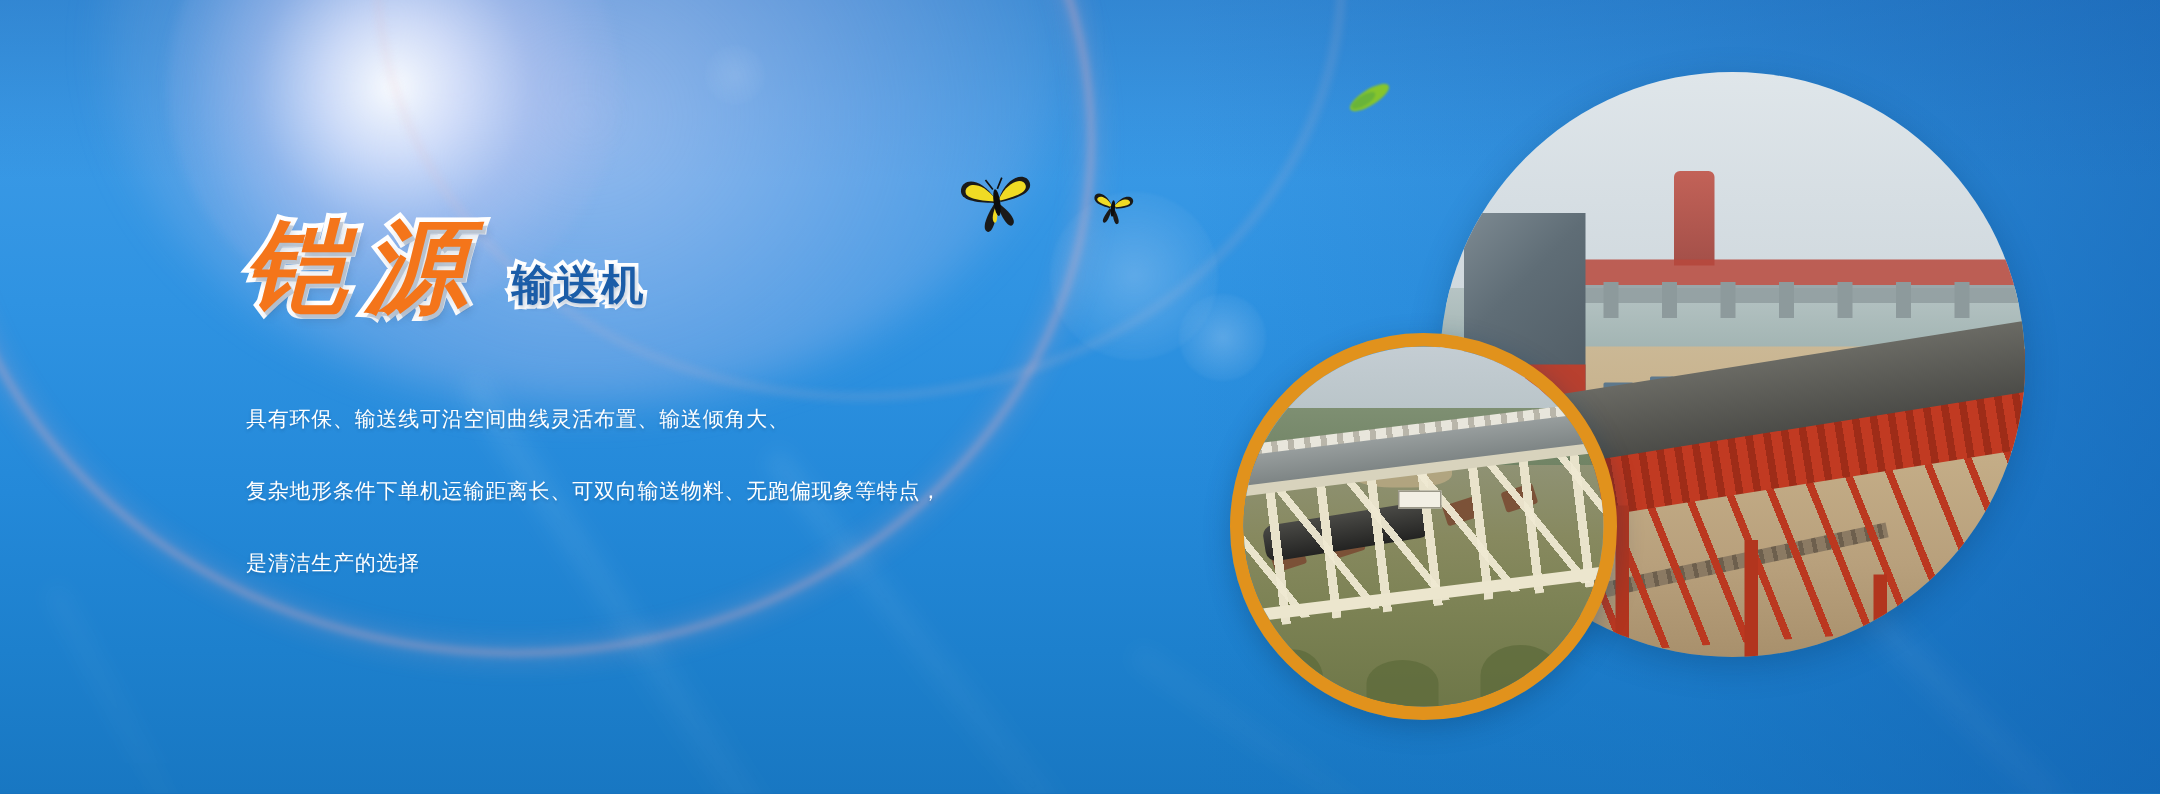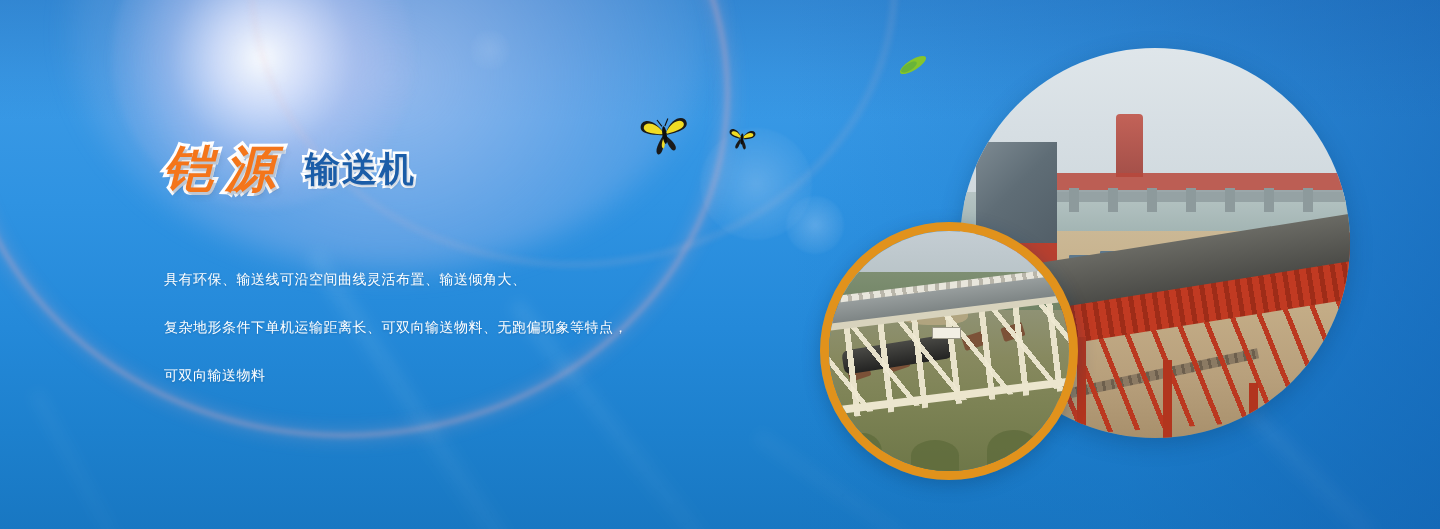--- a/index.html
+++ b/index.html
@@ -110,7 +110,7 @@
   }
   .logo-main{
     font-family:"DejaVu Serif","Liberation Serif",serif;
-    font-size:50px;font-weight:700;
+    font-size:68px;font-weight:700;
     font-style:italic;
     letter-spacing:12px;
     color:#F4751A;

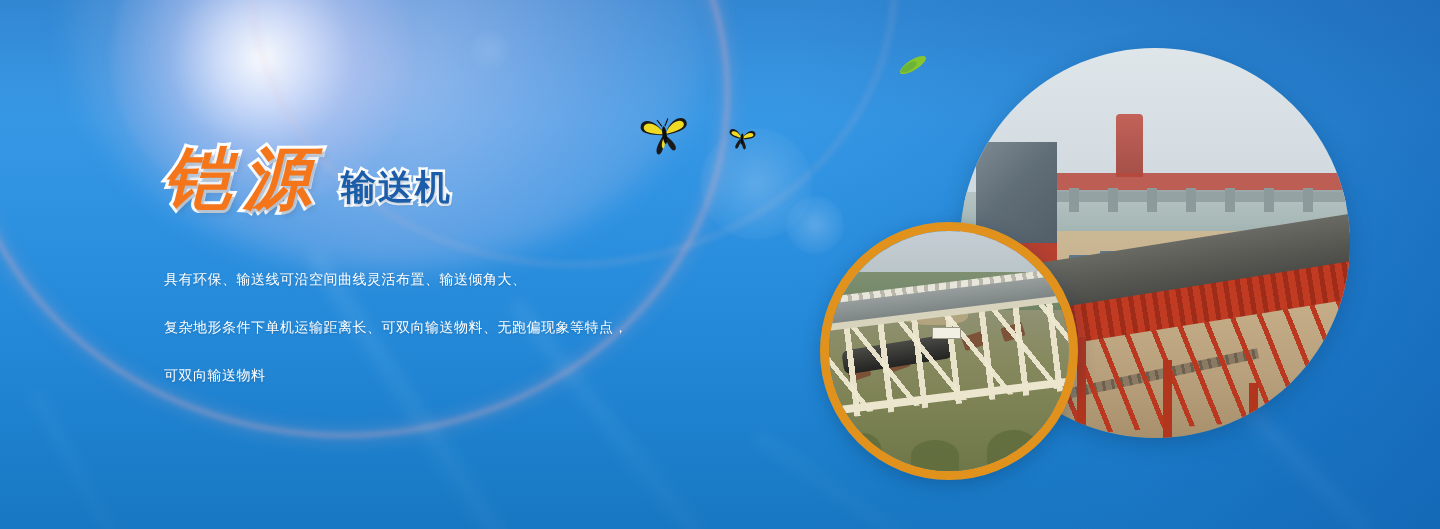--- a/index.html
+++ b/index.html
@@ -123,7 +123,7 @@
   }
   .logo-sub{
     font-family:"Liberation Sans","DejaVu Sans",sans-serif;
-    font-size:35px;font-weight:700;
+    font-size:28px;font-weight:700;
     letter-spacing:2px;
     color:#1B5DA8;
     line-height:1;

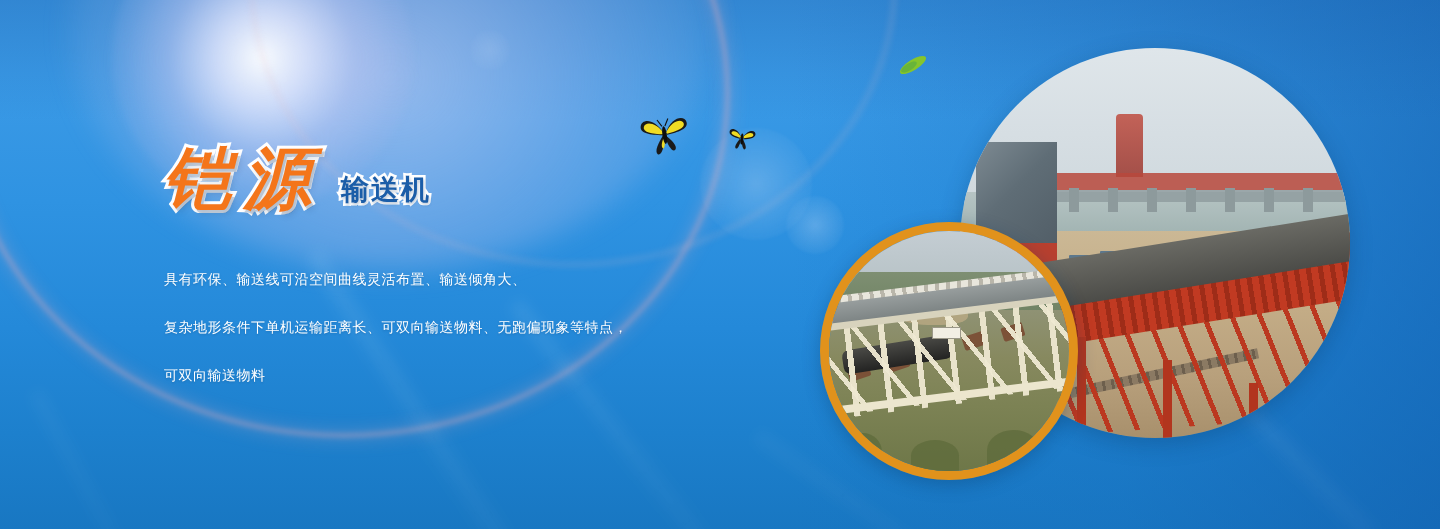--- a/index.html
+++ b/index.html
@@ -382,7 +382,7 @@
   <div class="desc">
     <div class="desc-line">具有环保、输送线可沿空间曲线灵活布置、输送倾角大、</div>
     <div class="desc-line">复杂地形条件下单机运输距离长、可双向输送物料、无跑偏现象等特点，</div>
-    <div class="desc-line">可双向输送物料</div>
+    <div class="desc-line">是清洁生产的选择</div>
   </div>
 
 </div>

